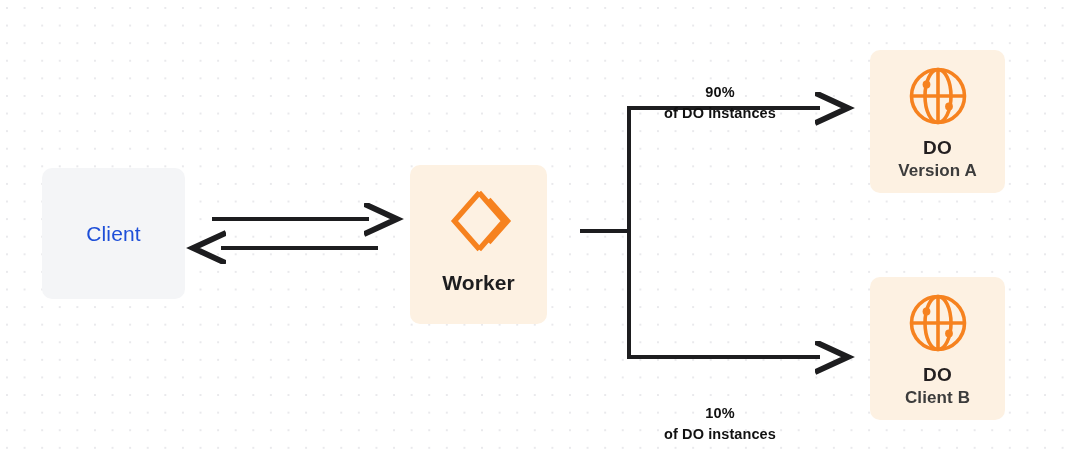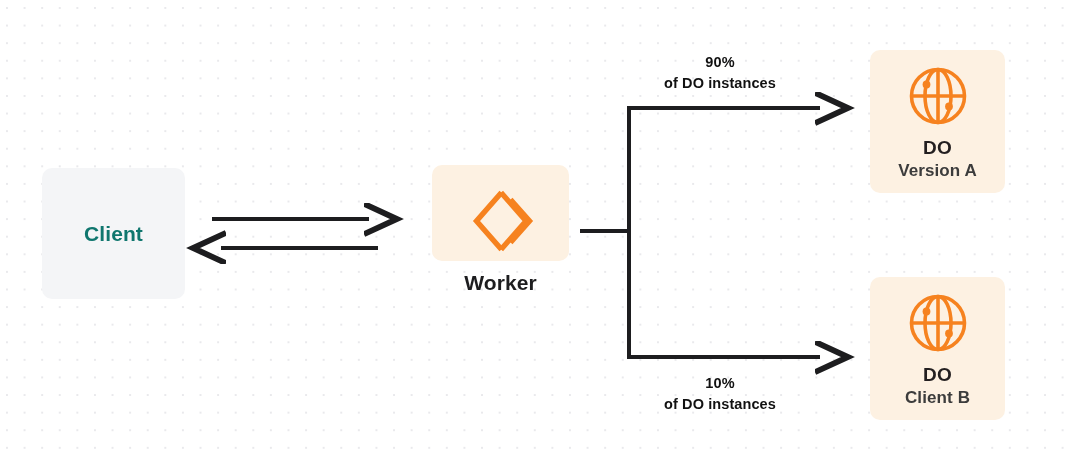--- a/index.html
+++ b/index.html
@@ -102,6 +102,7 @@
     line-height: 1.45;
     white-space: nowrap;
     letter-spacing: 0.1px;
+    margin-top: 30px;
   }
   .edge-label-top  { left: 610px; top: 52px;  width: 220px; }
   .edge-label-bot  { left: 610px; top: 373px; width: 220px; }

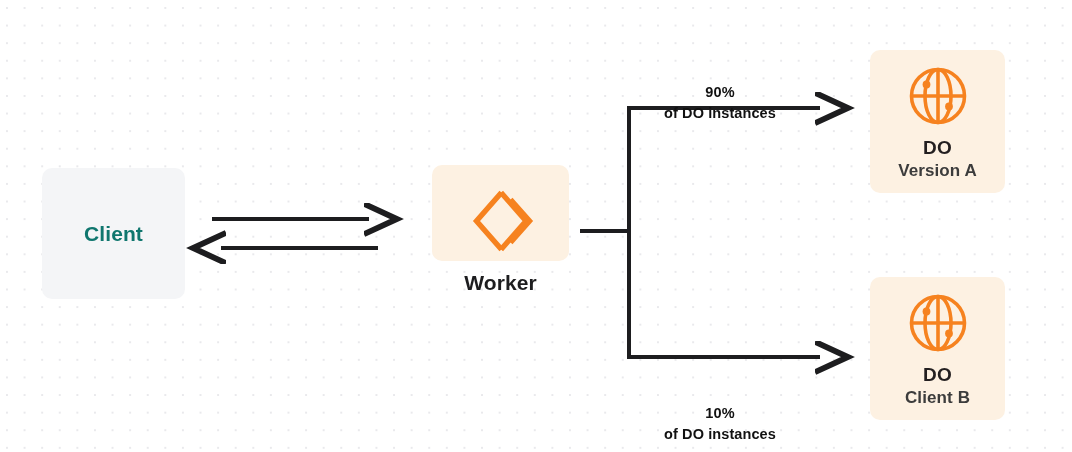--- a/index.html
+++ b/index.html
@@ -39,8 +39,8 @@
   }
   .node-client .node-title {
     font-size: 21px;
-    font-weight: bold;
-    color: #0f766e;
+    font-weight: normal;
+    color: #1d4ed8;
     letter-spacing: 0.1px;
     text-align: right;
   }

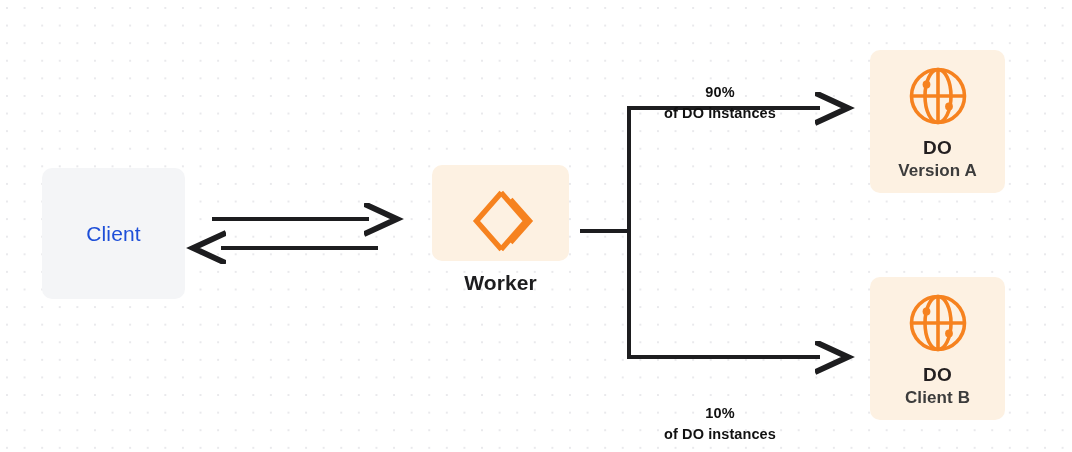--- a/index.html
+++ b/index.html
@@ -46,10 +46,10 @@
   }
 
   .node-worker {
-    left: 432px;
+    left: 410px;
     top: 165px;
     width: 137px;
-    height: 96px;
+    height: 159px;
     background: #fdf1e2;
     justify-content: flex-start;
     padding-top: 20px;

